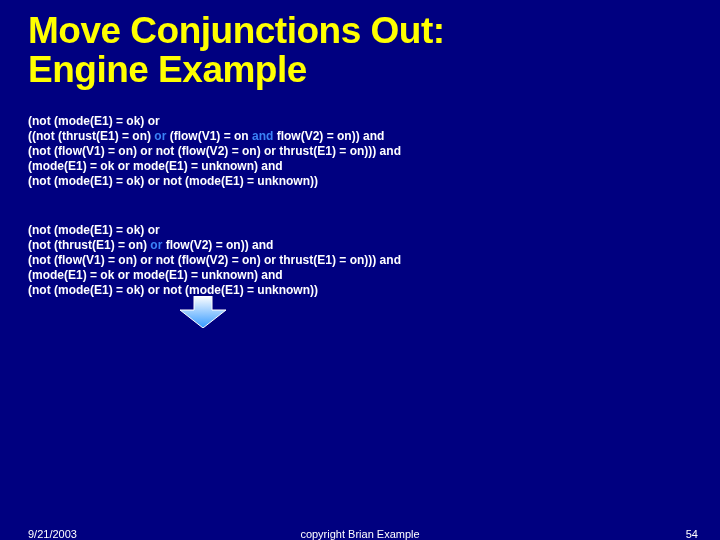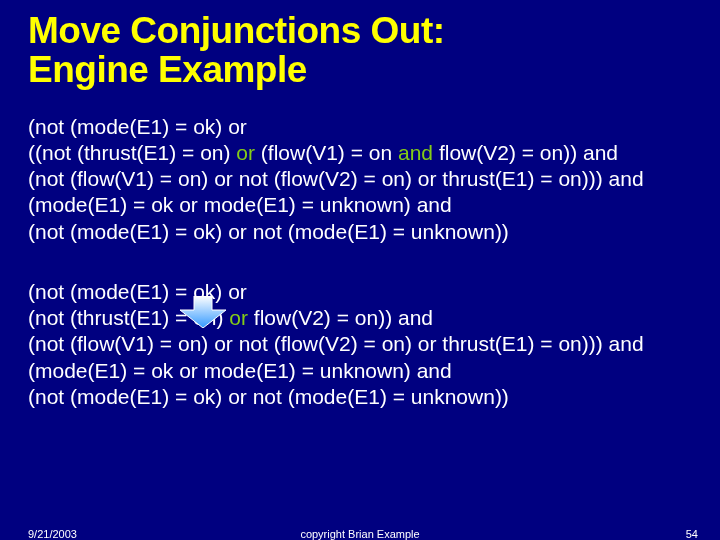--- a/index.html
+++ b/index.html
@@ -28,10 +28,11 @@
   }
   .body {
     color: #ffffff;
-    font-size: 21px;
+    font-size: 12px;
     line-height: 1.25;
     padding: 24px 44px 0 28px;
     font-family: Arial, Helvetica, sans-serif;
+    font-weight: bold;
   }
   .block2 {
     padding-top: 34px;

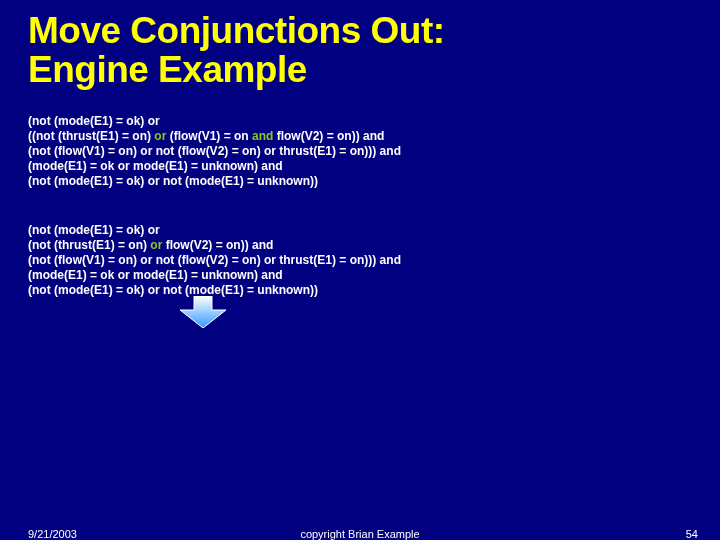--- a/index.html
+++ b/index.html
@@ -37,7 +37,7 @@
   .block2 {
     padding-top: 34px;
   }
-  .blue { color: #84cc16; }
+  .blue { color: #3b82f6; }
   .arrow-wrap {
     position: absolute;
     left: 180px;

